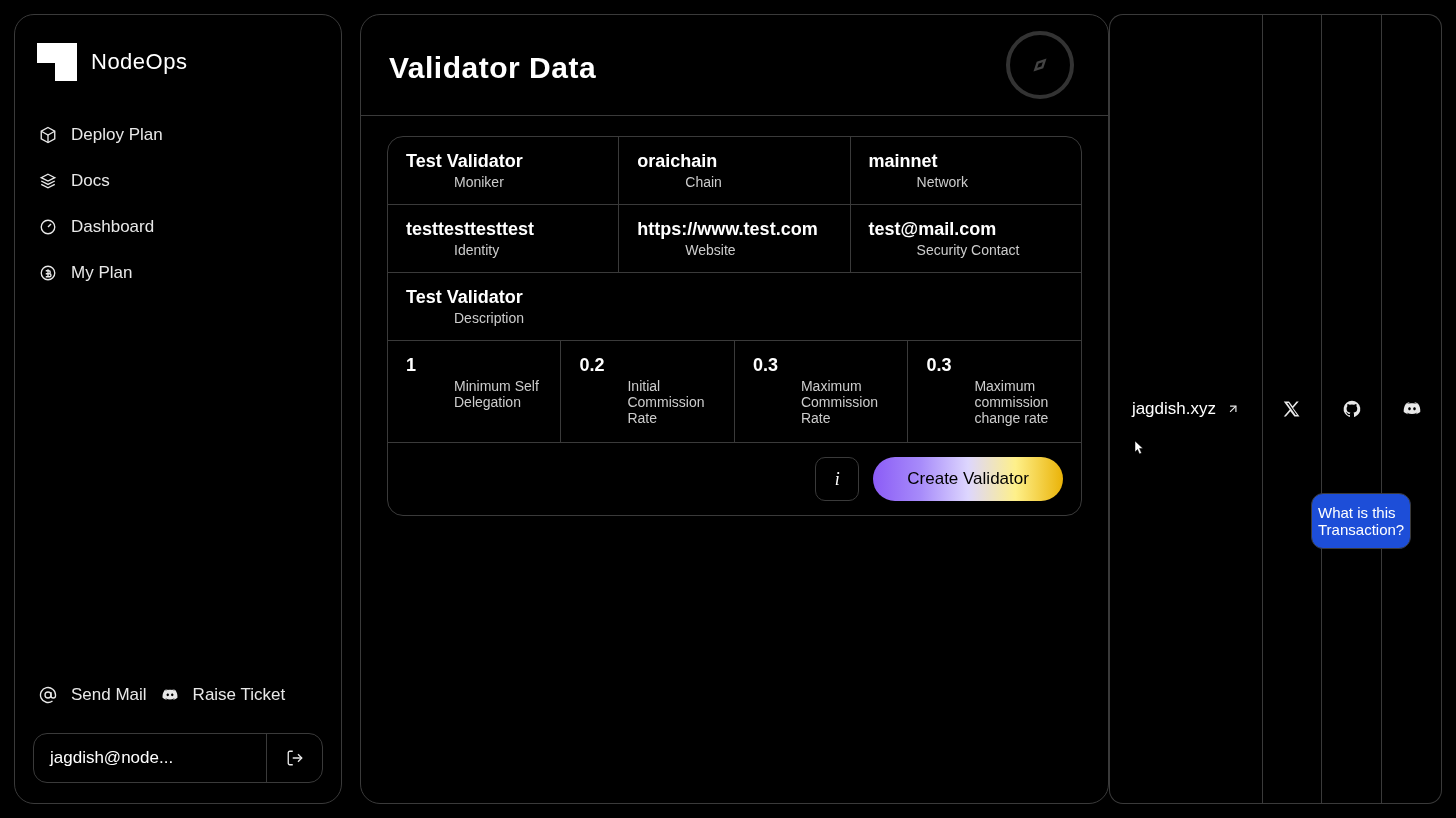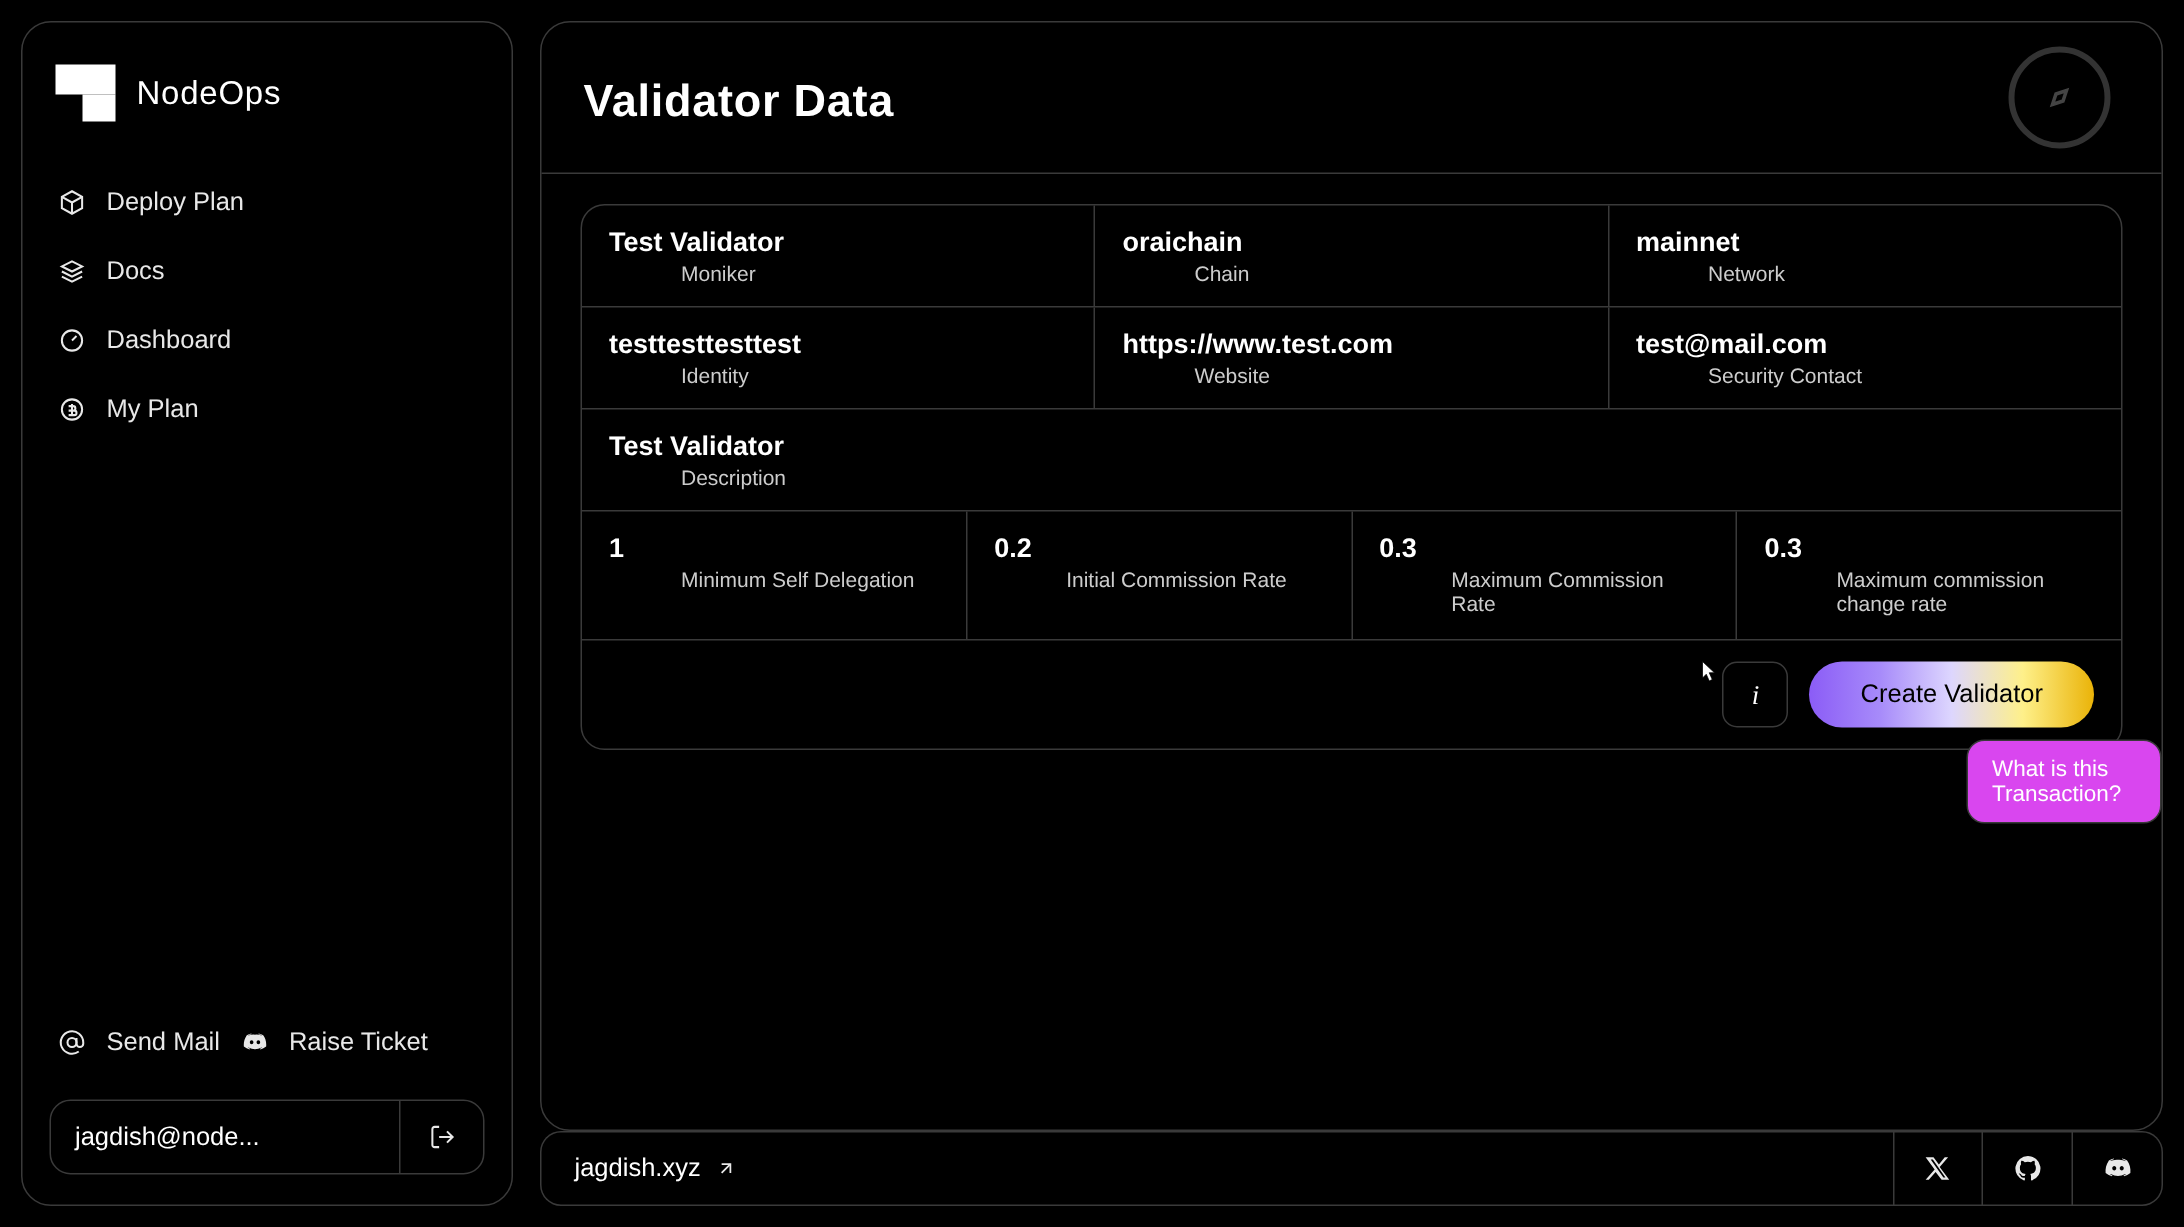--- a/index.html
+++ b/index.html
@@ -133,7 +133,7 @@
 .main {
   flex: 1;
   display: flex;
-  flex-direction: column;
+  flex-direction: row;
   border-radius: 12px;
 }
 

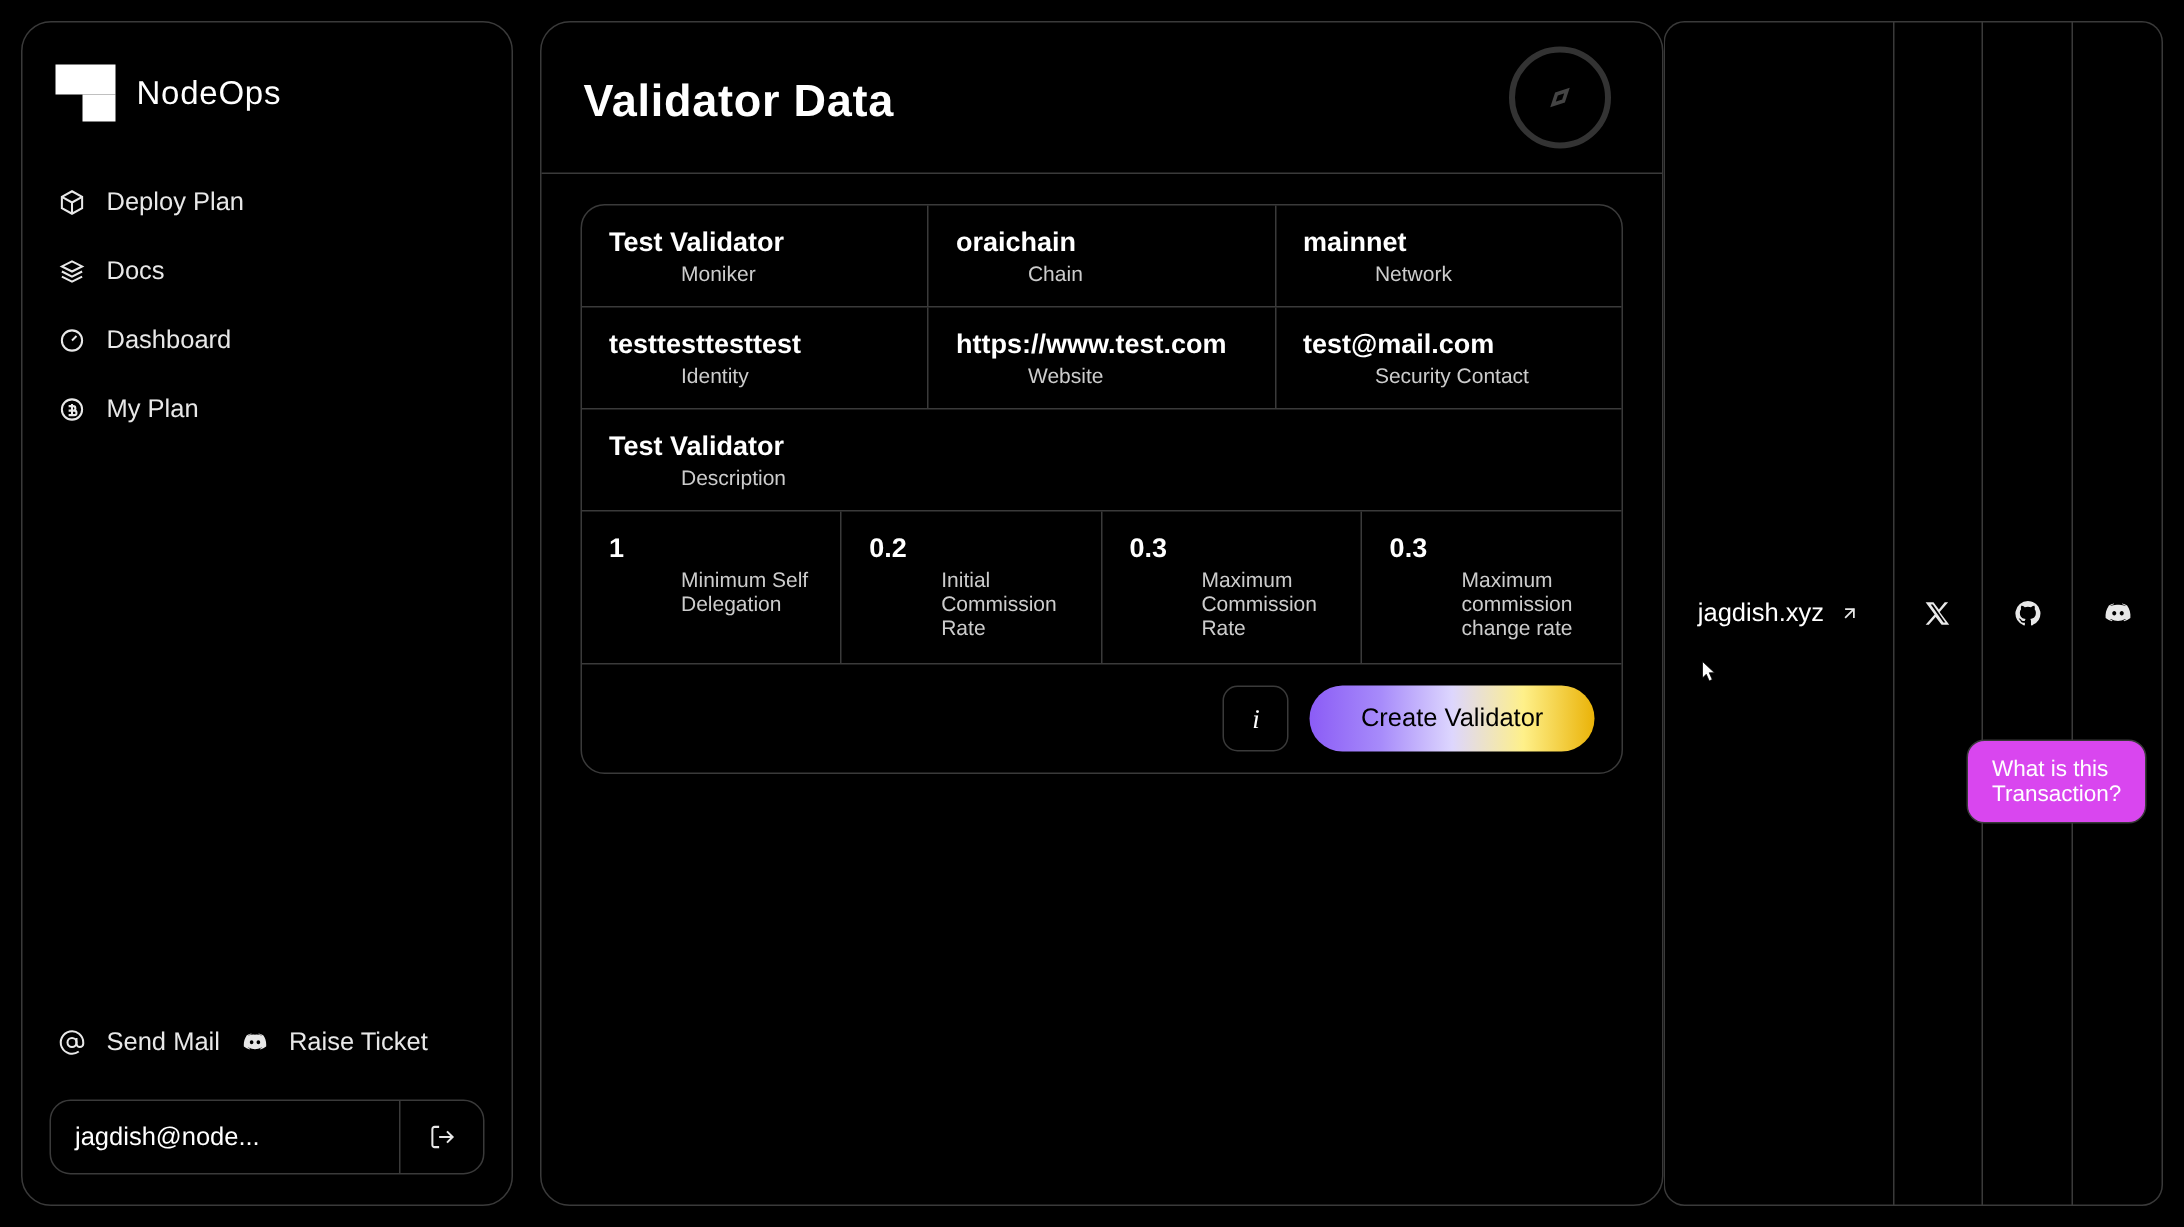--- a/index.html
+++ b/index.html
@@ -257,9 +257,9 @@
   top: 478px;
   left: 950px;
   border: 1px solid #3a3a3a;
-  background: #d946ef;
+  background: #1d4ed8;
   border-radius: 12px;
-  padding: 10px 16px;
+  padding: 10px 6px;
   font-size: 15px;
 }
 

